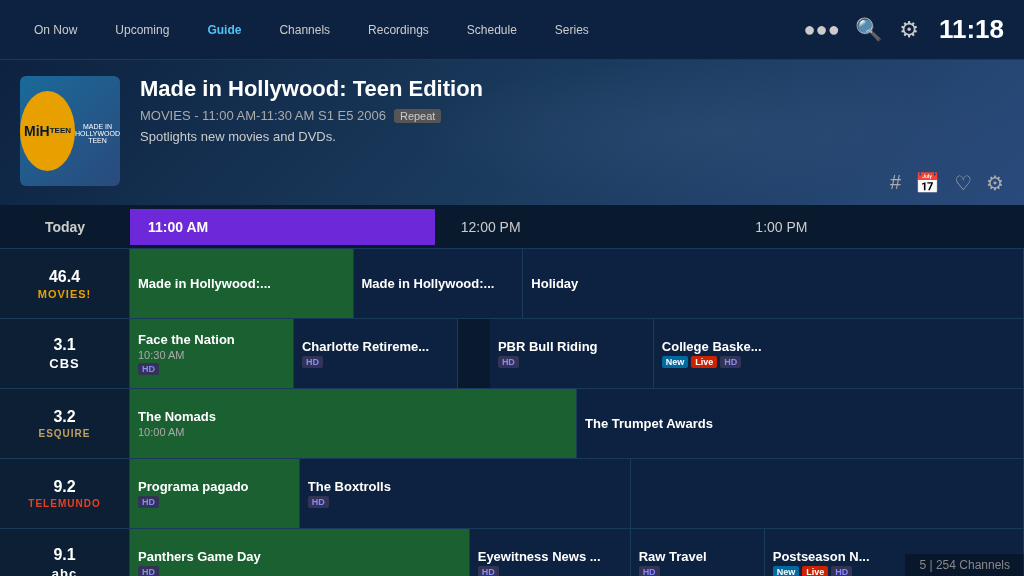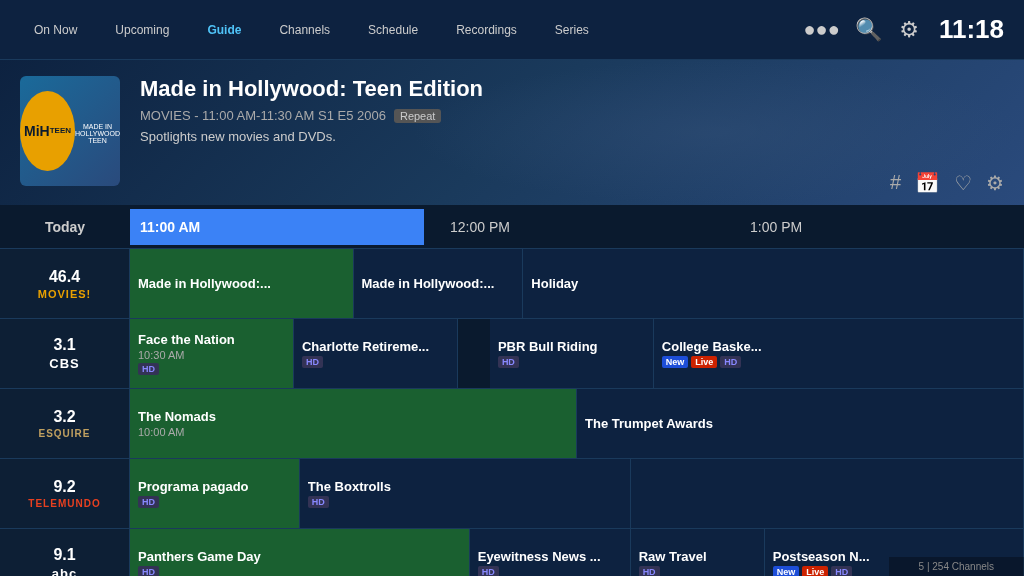--- a/index.html
+++ b/index.html
@@ -275,8 +275,8 @@
     <div class="nav-item">Upcoming</div>
     <div class="nav-item active" style="color:#4fc3f7;font-weight:bold;">Guide</div>
     <div class="nav-item">Channels</div>
+    <div class="nav-item">Recordings</div>
     <div class="nav-item">Schedule</div>
-    <div class="nav-item">Recordings</div>
     <div class="nav-item">Series</div>
   </div>
   <div class="nav-icons">

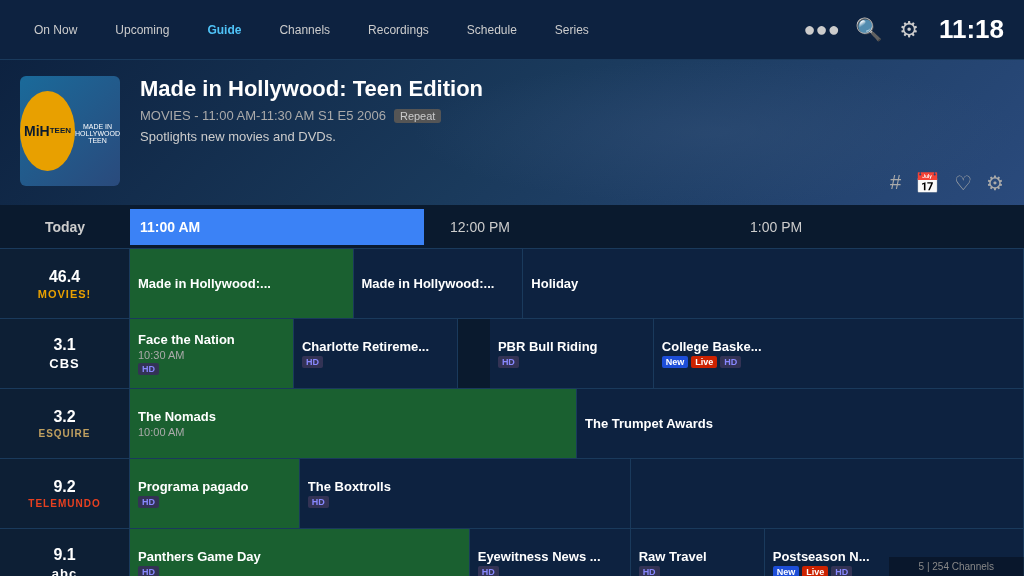--- a/index.html
+++ b/index.html
@@ -318,7 +318,7 @@
 
   <div class="time-header">
     <div class="time-today">Today</div>
-    <div class="time-slot" style="flex:2;background:#3b82f6;color:#fff;font-weight:bold;padding:0 10px;line-height:36px;">11:00 AM</div>
+    <div class="time-slot" style="flex:2;background:#6d28d9;color:#fff;font-weight:bold;padding:0 18px;line-height:36px;">11:00 AM</div>
     <div class="time-slot" style="flex:2;">12:00 PM</div>
     <div class="time-slot" style="flex:2;">1:00 PM</div>
   </div>

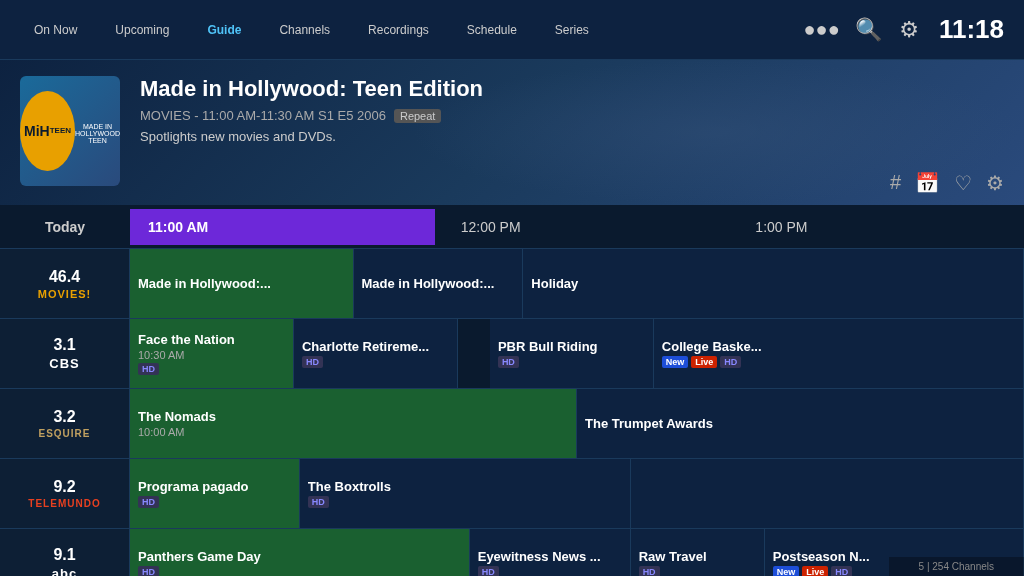--- a/index.html
+++ b/index.html
@@ -252,7 +252,7 @@
       font-weight: bold;
     }
     .badge.hd { background: #335; color: #88f; }
-    .badge.new { background: #1d4ed8; color: #fff; }
+    .badge.new { background: #0369a1; color: #fff; }
     .badge.live { background: #cc2200; color: #fff; }
 
     

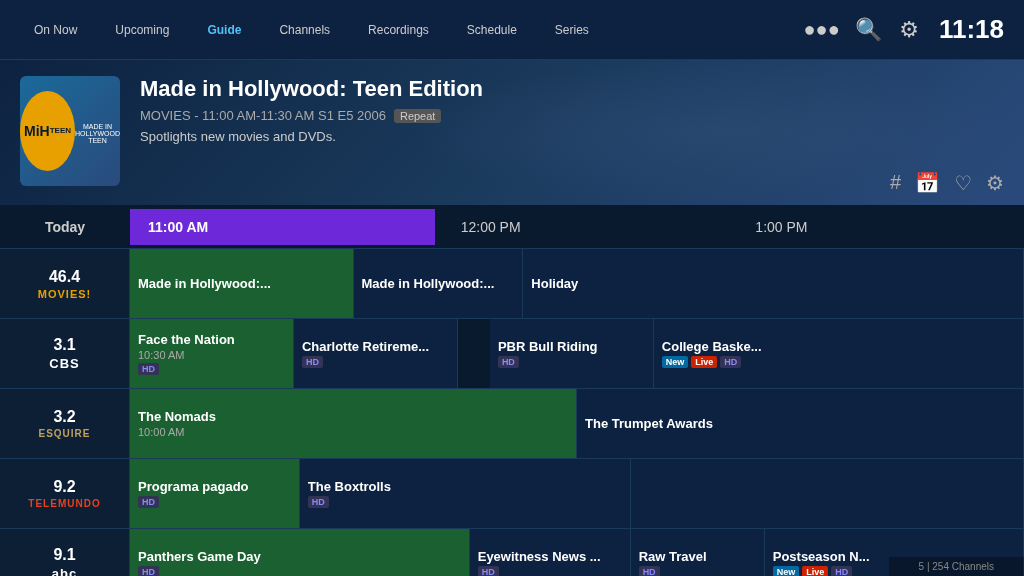--- a/index.html
+++ b/index.html
@@ -260,8 +260,8 @@
       position: absolute;
       bottom: 0;
       right: 0;
-      padding: 4px 30px;
-      font-size: 10px;
+      padding: 4px 14px;
+      font-size: 12px;
       color: #888;
       background: rgba(0,0,0,0.3);
     }

